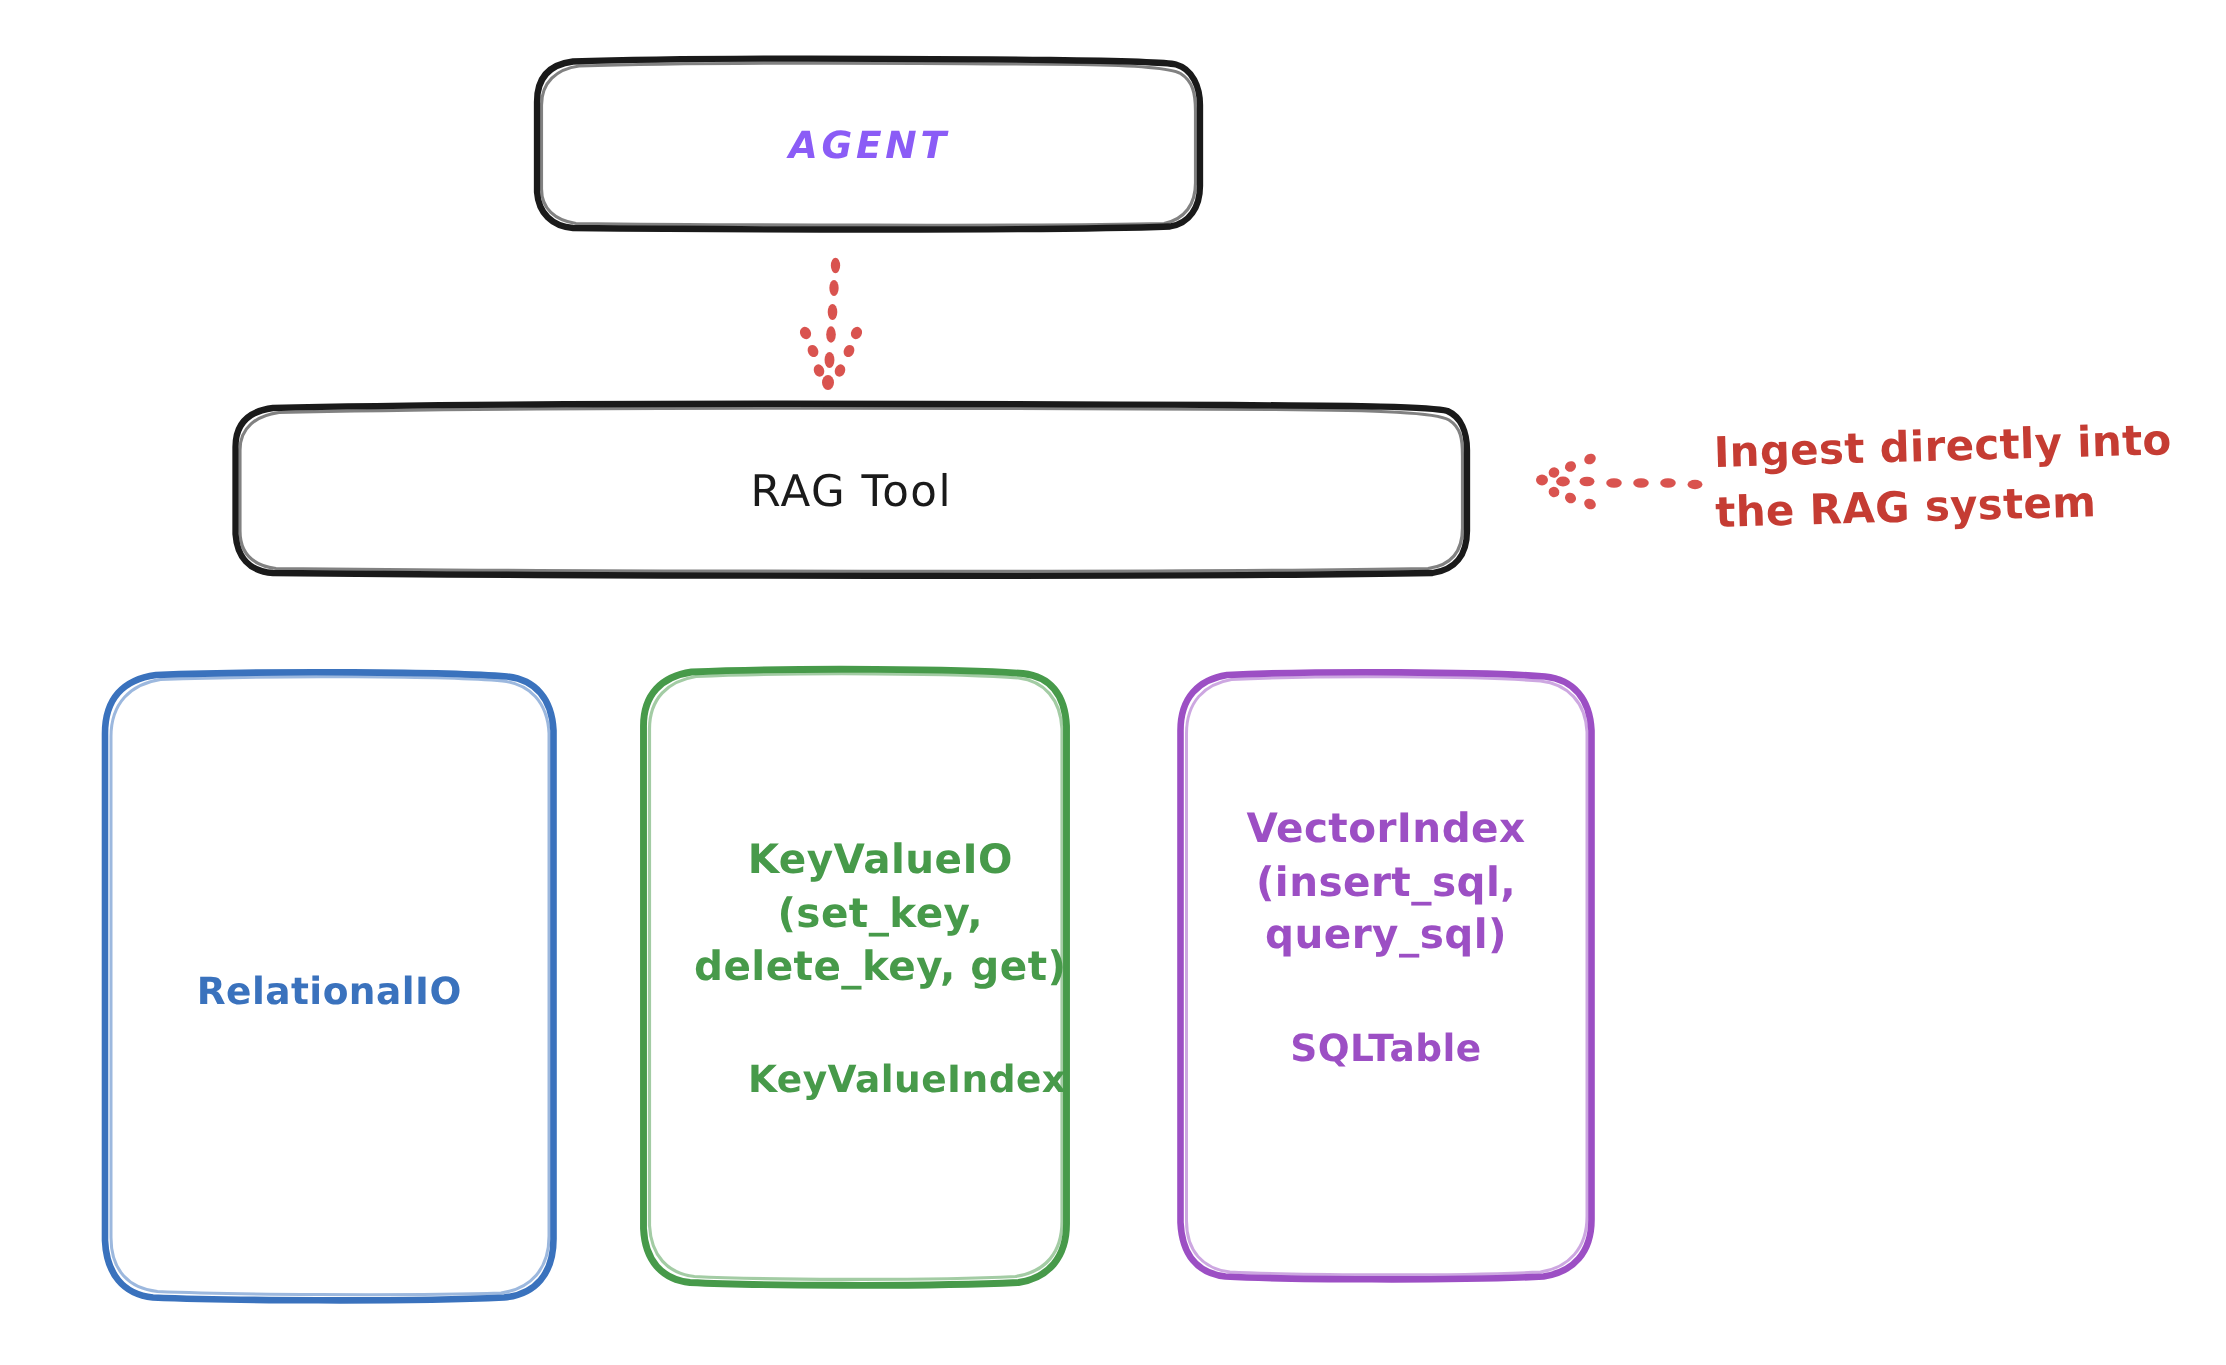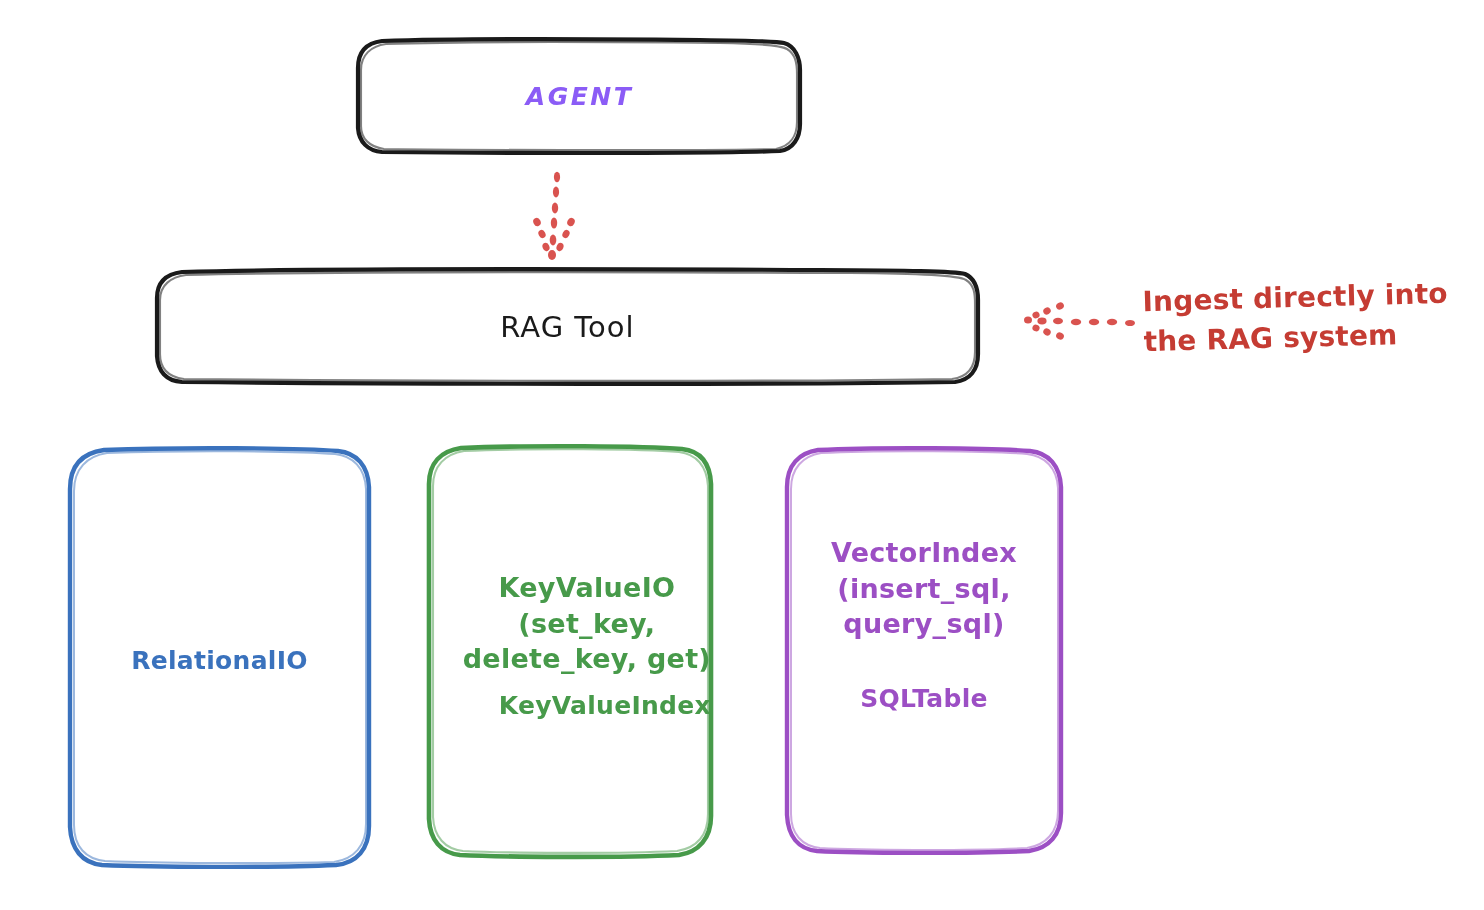--- a/index.html
+++ b/index.html
@@ -119,7 +119,7 @@
   #node-vectorio .store-api { transform: translateY(-18px); }
   #node-vectorio .store-index { transform: translateY(-18px); }
   #node-keyvalueio .store-api { transform: translateY(-6px); }
-  #node-keyvalueio .store-index { transform: translateY(-6px); margin-top: 14px; }
+  #node-keyvalueio .store-index { transform: translateY(-6px); }
   #node-relationalio .store-api { transform: translateY(-26px); }
   #node-relationalio .store-index { transform: translateY(-26px); }
 

